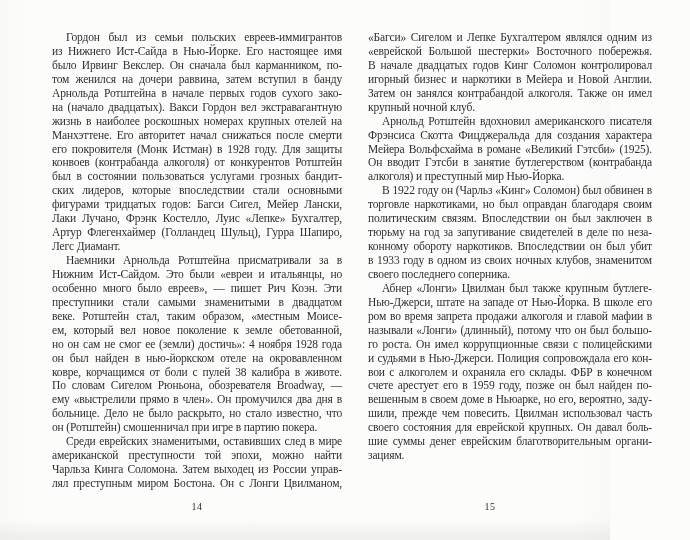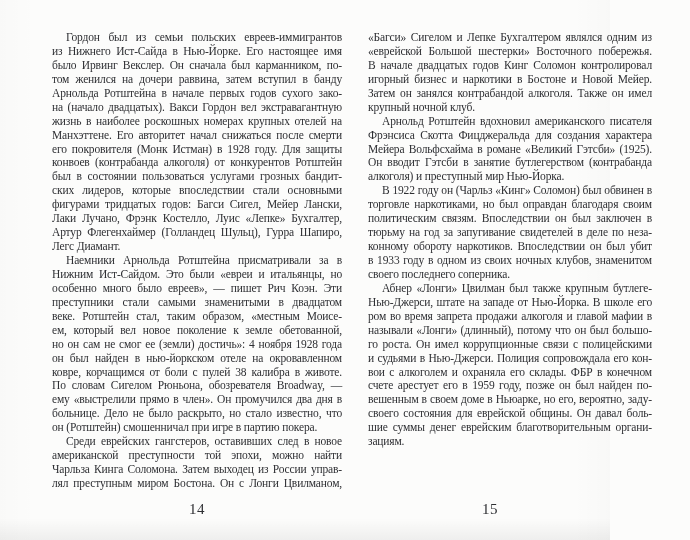--- a/index.html
+++ b/index.html
@@ -94,7 +94,7 @@
       <div class="line">«Багси» Сигелом и Лепке Бухгалтером являлся одним из</div>
       <div class="line">«еврейской Большой шестерки» Восточного побережья.</div>
       <div class="line">В начале двадцатых годов Кинг Соломон контролировал</div>
-      <div class="line">игорный бизнес и наркотики в Бостоне и Новой Мейер.</div>
+      <div class="line">игорный бизнес и наркотики в Мейера и Новой Англии.</div>
       <div class="line">Затем он занялся контрабандой алкоголя. Также он имел</div>
       <div class="line end">крупный ночной клуб.</div>
       <div class="line first">Арнольд Ротштейн вдохновил американского писателя</div>

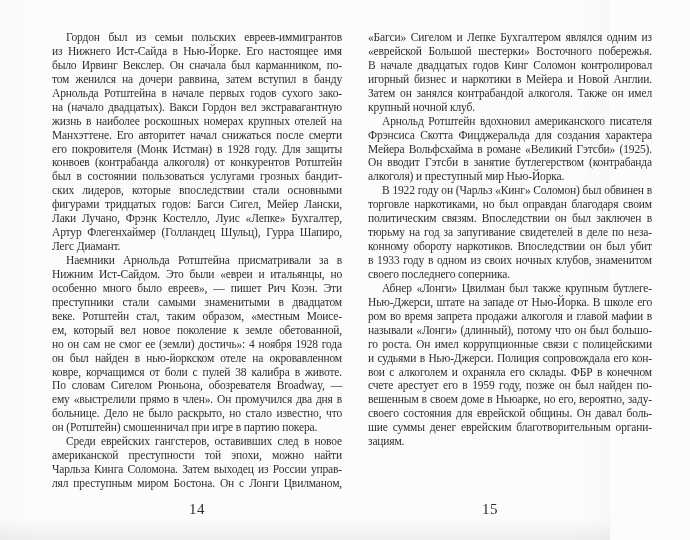--- a/index.html
+++ b/index.html
@@ -118,6 +118,7 @@
       <div class="line">вои с алкоголем и охраняла его склады. ФБР в конечном</div>
       <div class="line">счете арестует его в 1959 году, позже он был найден по-</div>
       <div class="line">вешенным в своем доме в Ньюарке, но его, вероятно, заду-</div>
+      <div class="line">шили, прежде чем повесить. Цвилман использовал часть</div>
       <div class="line">своего состояния для еврейской общины. Он давал боль-</div>
       <div class="line">шие суммы денег еврейским благотворительным органи-</div>
       <div class="line end">зациям.</div>

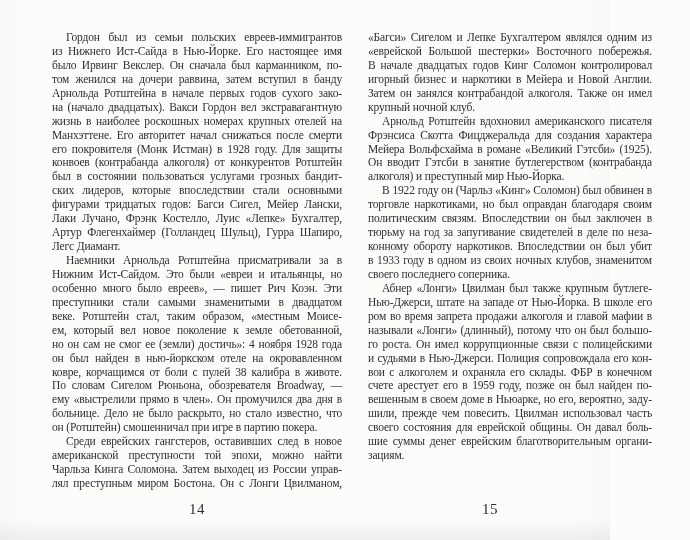--- a/index.html
+++ b/index.html
@@ -119,7 +119,7 @@
       <div class="line">счете арестует его в 1959 году, позже он был найден по-</div>
       <div class="line">вешенным в своем доме в Ньюарке, но его, вероятно, заду-</div>
       <div class="line">шили, прежде чем повесить. Цвилман использовал часть</div>
-      <div class="line">своего состояния для еврейской общины. Он давал боль-</div>
+      <div class="line">своего состояния для еврейской крупных. Он давал боль-</div>
       <div class="line">шие суммы денег еврейским благотворительным органи-</div>
       <div class="line end">зациям.</div>
     </div>

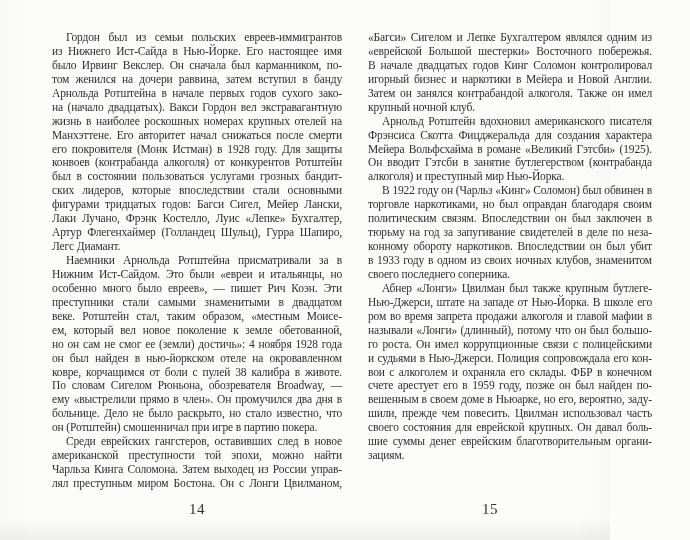--- a/index.html
+++ b/index.html
@@ -83,7 +83,7 @@
       <div class="line">ему «выстрелили прямо в член». Он промучился два дня в</div>
       <div class="line">больнице. Дело не было раскрыто, но стало известно, что</div>
       <div class="line end">он (Ротштейн) смошенничал при игре в партию покера.</div>
-      <div class="line first">Среди еврейских гангстеров, оставивших след в новое</div>
+      <div class="line first">Среди еврейских знаменитыми, оставивших след в мире</div>
       <div class="line">американской преступности той эпохи, можно найти</div>
       <div class="line">Чарльза Кинга Соломона. Затем выходец из России управ-</div>
       <div class="line">лял преступным миром Бостона. Он с Лонги Цвилманом,</div>

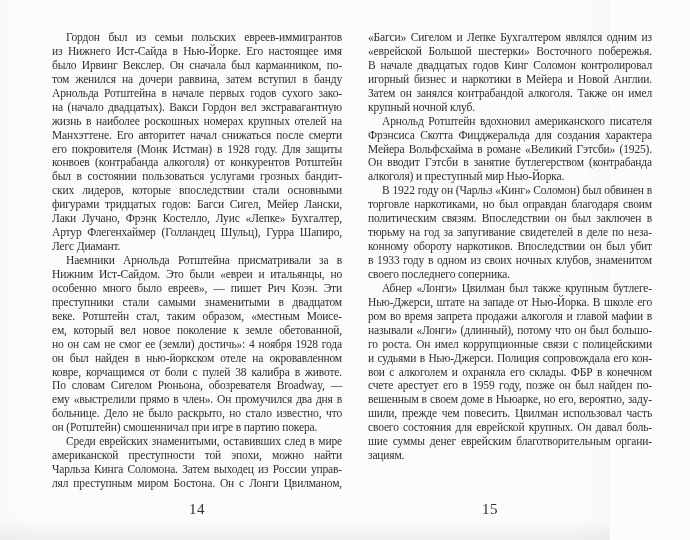--- a/index.html
+++ b/index.html
@@ -39,7 +39,7 @@
   .page-number {
     position: absolute;
     top: 501px;
-    font-size: 15px;
+    font-size: 10px;
     letter-spacing: 0.5px;
     text-align: center;
     color: var(--ink, #2e2f33);

